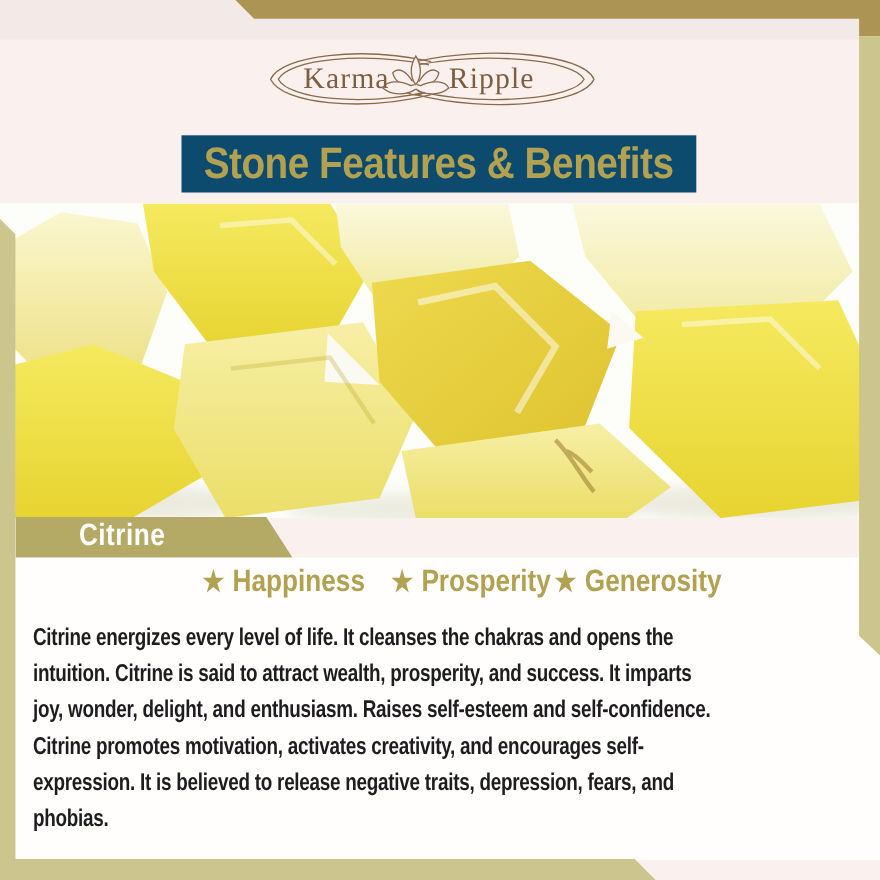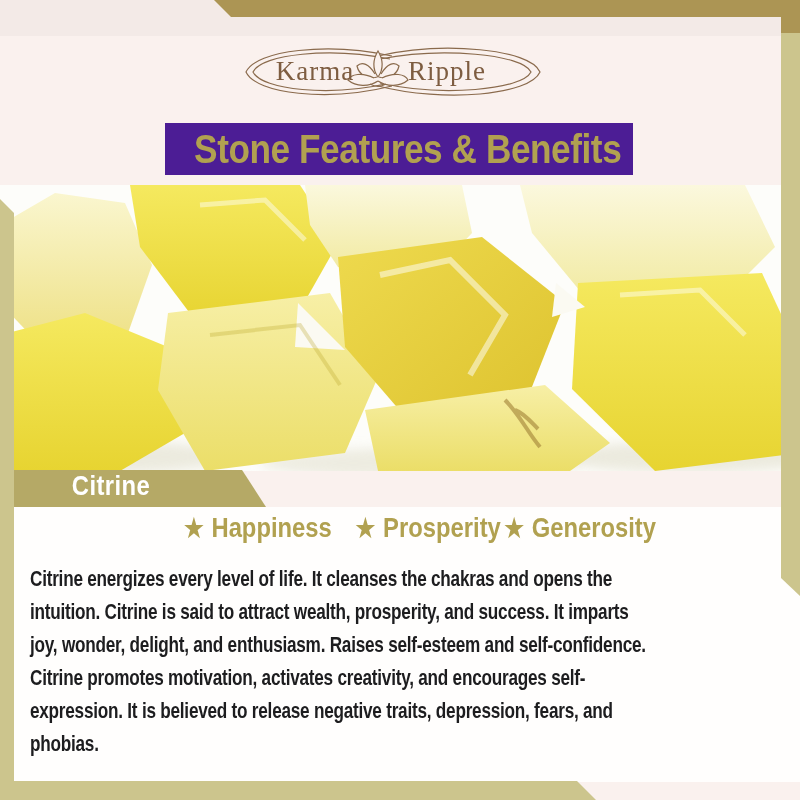--- a/index.html
+++ b/index.html
@@ -29,7 +29,7 @@
   
   .heading-box{
     position:absolute;left:165px;top:123px;width:468px;height:52px;
-    background:#4c1d95;z-index:2;display:flex;align-items:center;justify-content:flex-start;
+    background:#0c4a6e;z-index:2;display:flex;align-items:center;justify-content:center;
   }
   .heading-box .title{
     font-weight:700;font-size:40px;color:var(--olive-text);

